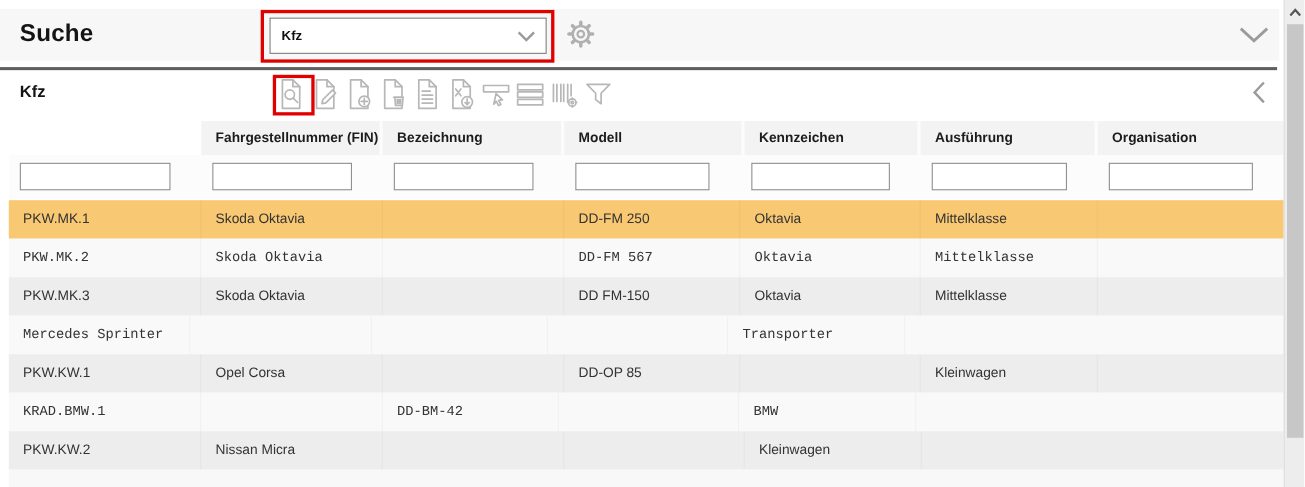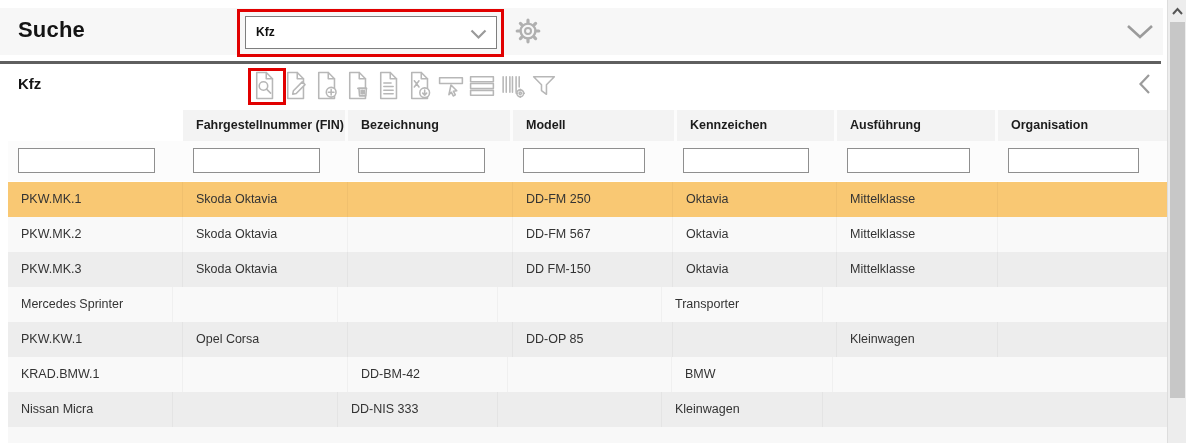--- a/index.html
+++ b/index.html
@@ -42,7 +42,7 @@
               font-family:"Liberation Sans",sans-serif; padding:0 5px; outline:none; }
   .tbody { position:absolute; left:8px; top:182px; width:1159px; }
   .trow { display:flex; height:35px; cursor:pointer; }
-  .trow.light { background:#f9f9f9; }
+  .trow.light { background:#f9f9f9;font-family:Liberation Mono, monospace; }
   .trow.dark  { background:#ededed; }
   .td { font-size:12.5px; color:#333; line-height:35px; padding-left:13px;
         border-right:1px solid rgba(0,0,0,0.035); overflow:hidden; white-space:nowrap; }

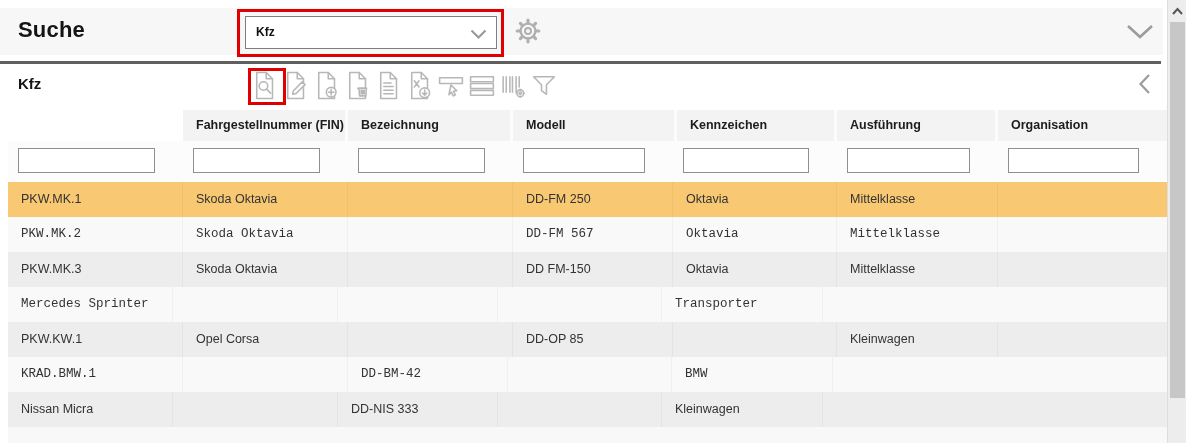--- a/index.html
+++ b/index.html
@@ -244,6 +244,7 @@
         <div class="td" style="width: 169px;"></div>
       </div>
       <div class="trow dark">
+        <div class="td" style="width: 175px;">PKW.KW.2</div>
         <div class="td" style="width: 165px;">Nissan Micra</div>
         <div class="td" style="width: 165px;"></div>
         <div class="td" style="width: 160px;">DD-NIS 333</div>

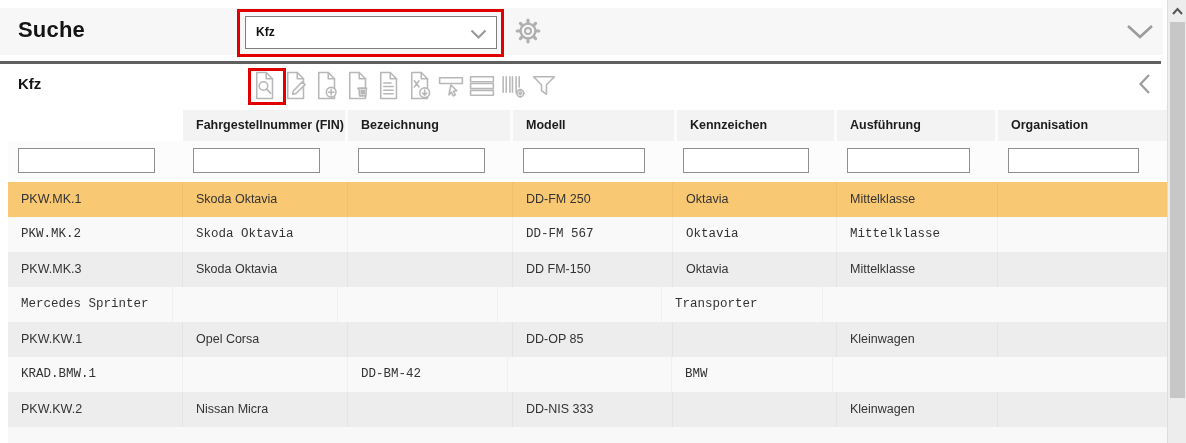--- a/index.html
+++ b/index.html
@@ -247,7 +247,6 @@
         <div class="td" style="width: 175px;">PKW.KW.2</div>
         <div class="td" style="width: 165px;">Nissan Micra</div>
         <div class="td" style="width: 165px;"></div>
-        <div class="td" style="width: 160px;">DD-NIS 333</div>
         <div class="td" style="width: 164px;"></div>
         <div class="td" style="width: 161px;">Kleinwagen</div>
         <div class="td" style="width: 169px;"></div>

